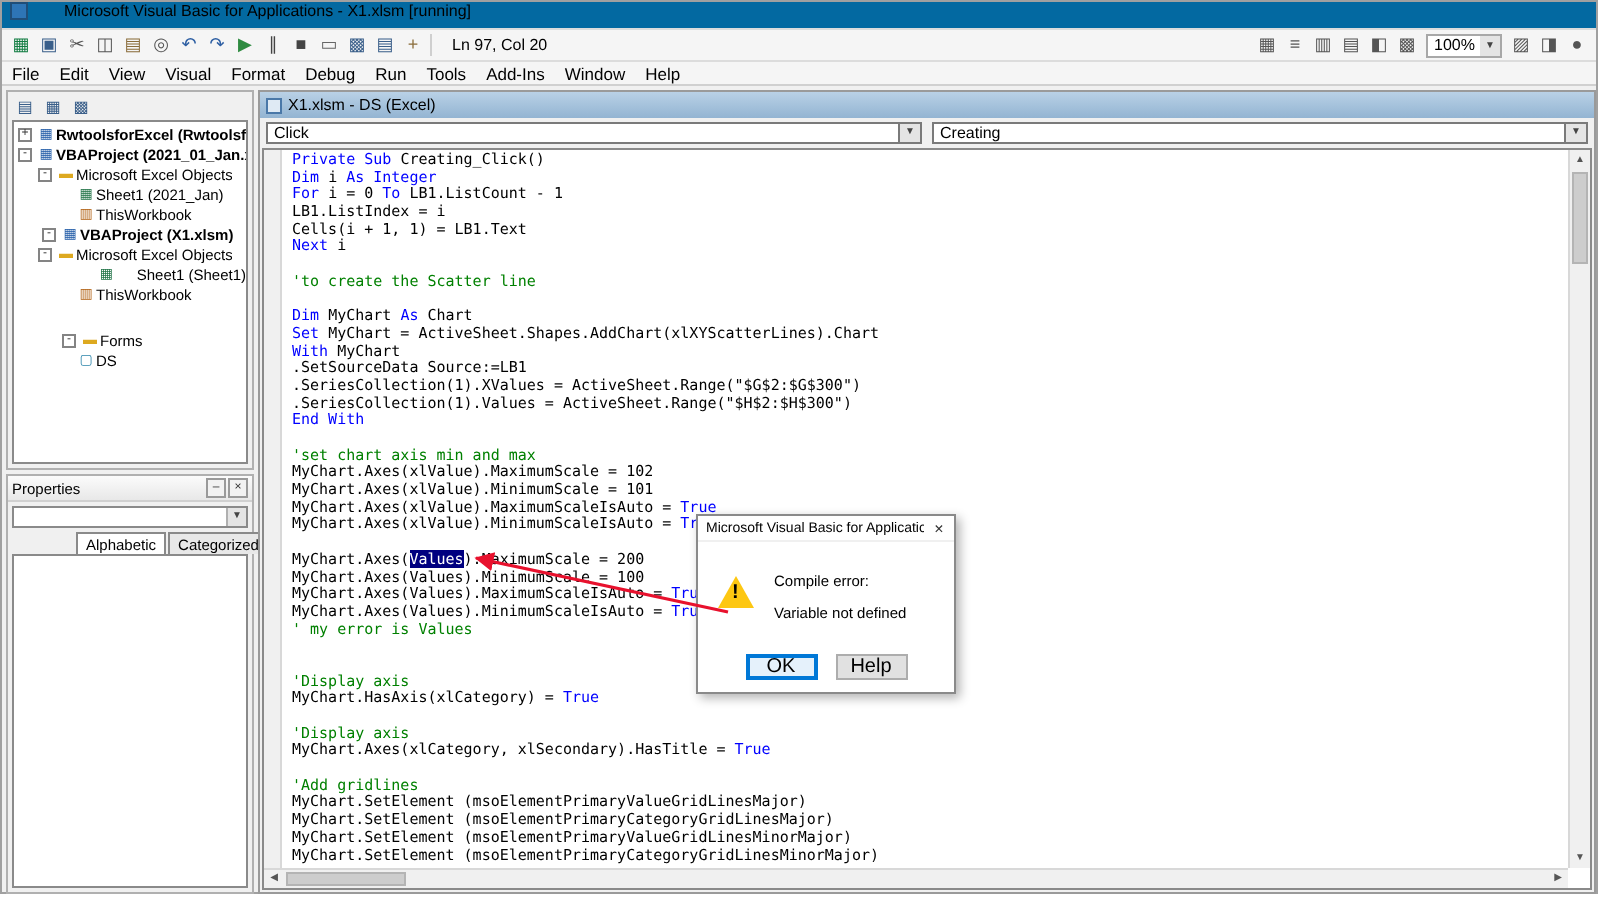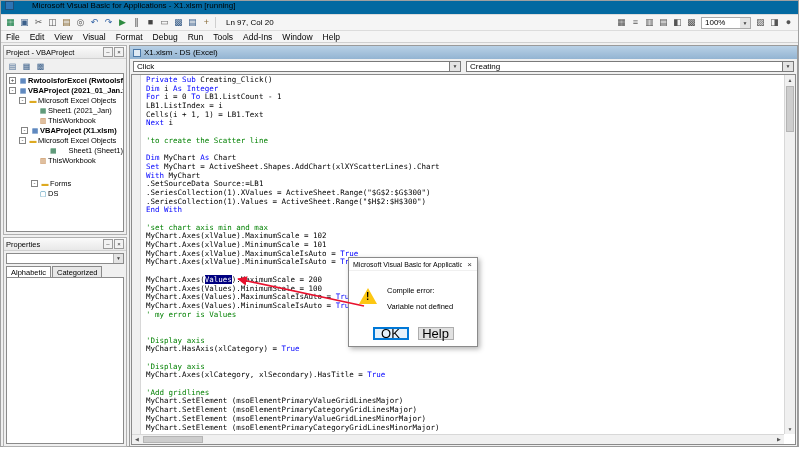--- a/index.html
+++ b/index.html
@@ -16,7 +16,7 @@
   .tb-sep { width:1px; height:11px; background:#cfcfcf; margin:0 2px; flex:none; }
   .pos-text { font-size:8px; margin:0 8px; white-space:nowrap; }
   .tb-spacer { flex:1; }
-  .zoom-combo { width:50px; height:12px; border:1px solid #a8a8a8; background:#fff; font-size:8px; display:flex; align-items:center; justify-content:space-between; padding-left:3px; margin:0 3px; }
+  .zoom-combo { width:38px; height:12px; border:1px solid #a8a8a8; background:#fff; font-size:8px; display:flex; align-items:center; justify-content:space-between; padding-left:3px; margin:0 3px; }
   .zoom-arrow { width:10px; height:10px; background:#e4e4e4; font-size:5px; line-height:10px; text-align:center; color:#444; }
   .menubar { position:absolute; left:0; top:30px; right:0; height:12px; background:#f5f5f5; border-bottom:1px solid #d0d0d0; display:flex; align-items:center; font-size:8.5px; }
   .menu-item { padding:0 5px; height:100%; line-height:12px; }

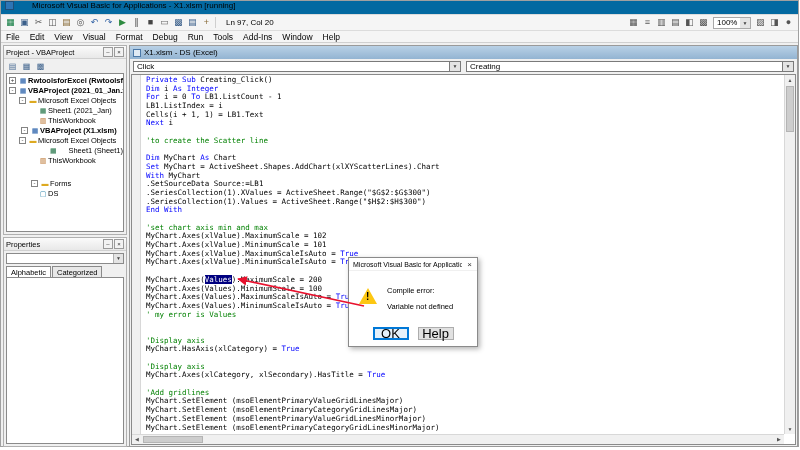--- a/index.html
+++ b/index.html
@@ -155,11 +155,6 @@
       </div>
 
     <div class="panel" id="project-panel">
-      <div class="panel-header">
-        <span class="ph-title">Project - VBAProject</span>
-        <span class="panel-btn">–</span>
-        <span class="panel-btn">×</span>
-      </div>
       <div class="panel-toolbar" id="project-toolbar">
           <span class="ptb-icon">▤</span>
           <span class="ptb-icon">▦</span>

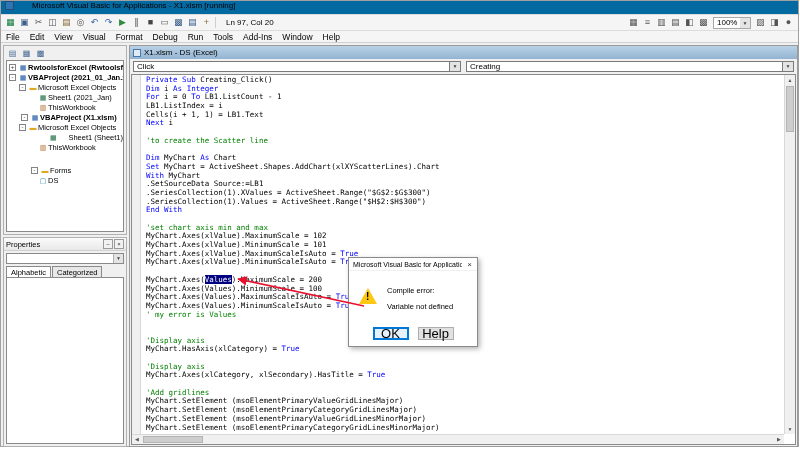--- a/index.html
+++ b/index.html
@@ -46,7 +46,7 @@
   .combo-arrow-s { width:10px; height:100%; background:#e4e4e4; border-left:1px solid #b0b0b0; font-size:5px; line-height:9px; text-align:center; color:#444; }
   .props-tabs { display:flex; margin:2px 2px 0 2px; font-size:7.5px; }
   .props-tab { padding:1px 4px 0 4px; border:1px solid #8a8a8a; border-bottom:none; background:#e8e8e8; margin-right:1px; }
-  .props-tab.active { background:#fff; }
+  .props-tab.active { background:#fff;margin-left:32px; }
   .props-grid { flex:1; margin:0 2px 2px 2px; background:#fff; border:1px solid #8a8a8a; }
 
   

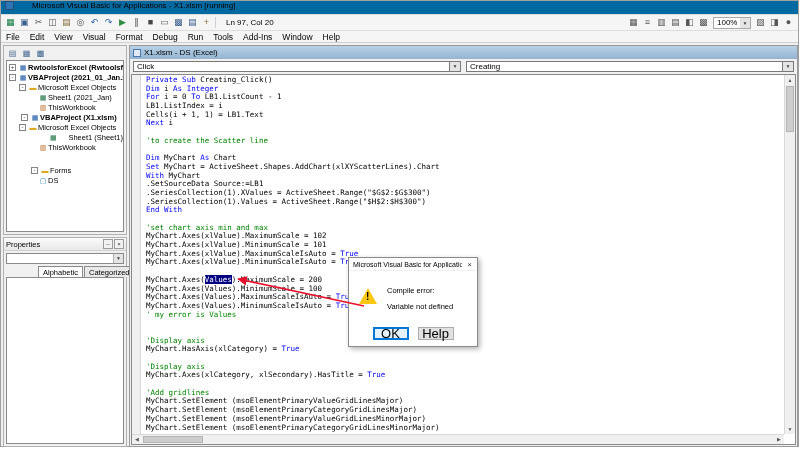--- a/index.html
+++ b/index.html
@@ -84,7 +84,7 @@
   .dlg-text1 { position:absolute; left:38px; top:28px; }
   .dlg-text2 { position:absolute; left:38px; top:44px; }
   .dlg-buttons { position:absolute; left:0; right:0; bottom:6px; display:flex; justify-content:center; gap:9px; }
-  .btn { width:36px; height:13px; background:#e1e1e1; border:1px solid #adadad; font-size:13px; text-align:center; line-height:11px; }
+  .btn { width:36px; height:13px; background:#e1e1e1; border:1px solid #adadad; font-size:10px; text-align:center; line-height:11px; }
   .btn.focused { background:#e5f1fb; border:1px solid #0078d7; box-shadow:inset 0 0 0 1px #0078d7; }
 
   .arrow-overlay { position:absolute; left:0; top:0; z-index:20; pointer-events:none; }

